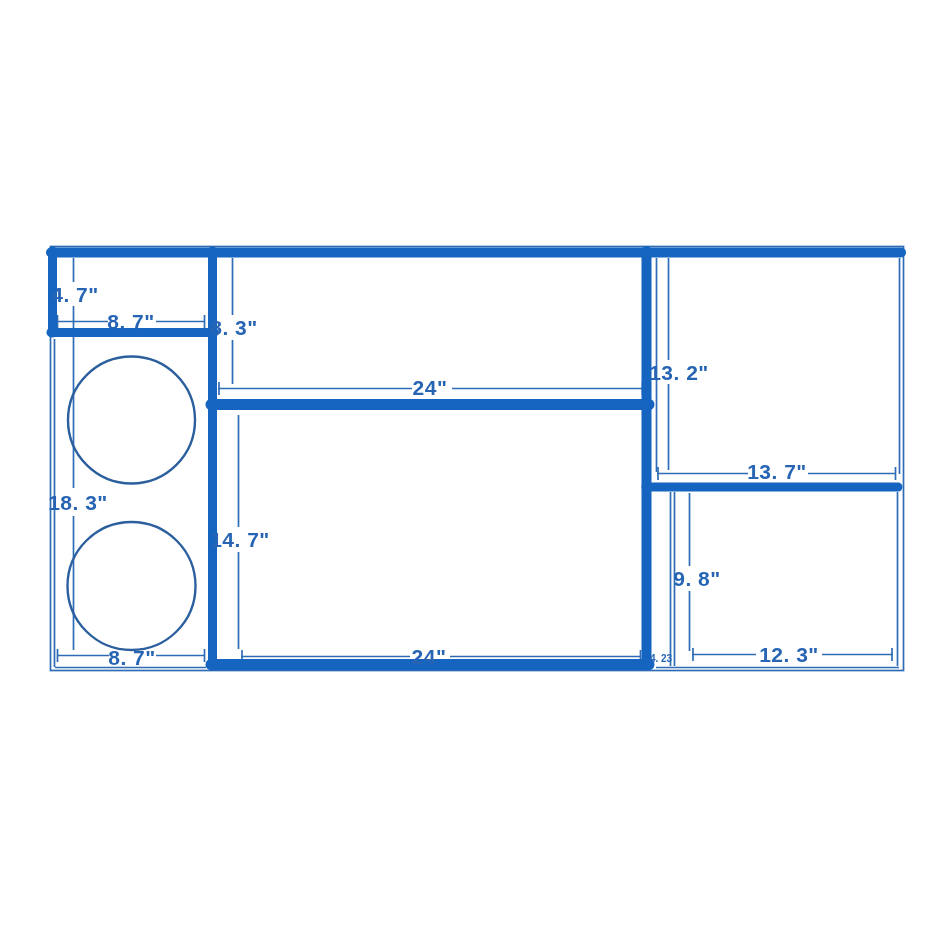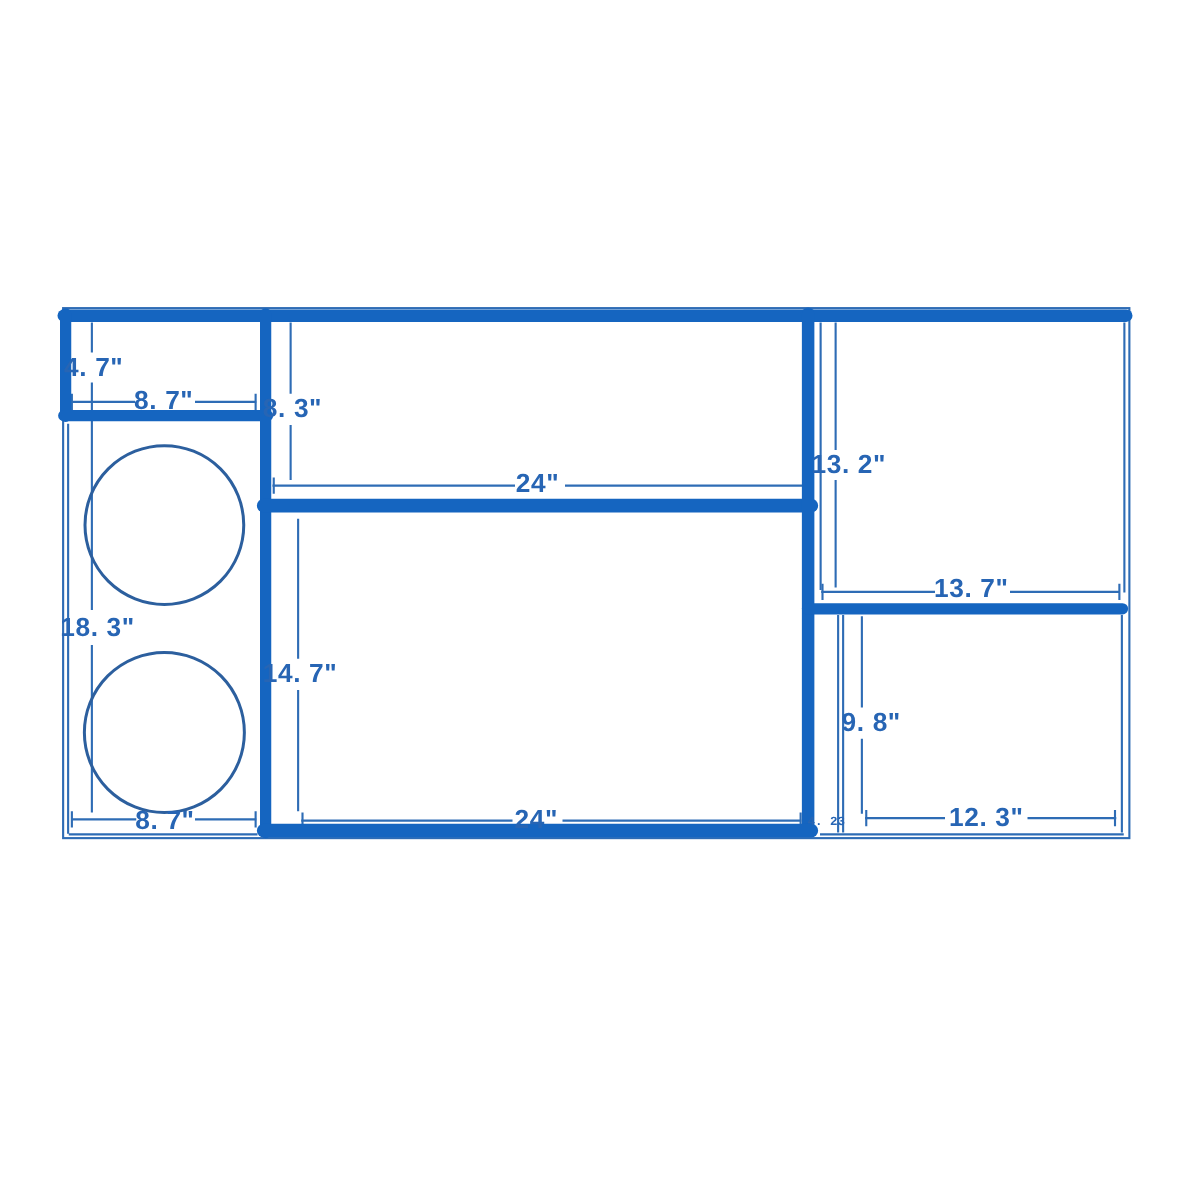--- a/index.html
+++ b/index.html
@@ -25,7 +25,7 @@
     white-space: nowrap;
     line-height: 1;
   }
-  .dim-label.tiny { font-size: 10px; letter-spacing: 0; font-family: Liberation Mono, monospace; }
+  .dim-label.tiny { font-size: 10px; letter-spacing: 0; }
 </style>
 </head>
 <body>

